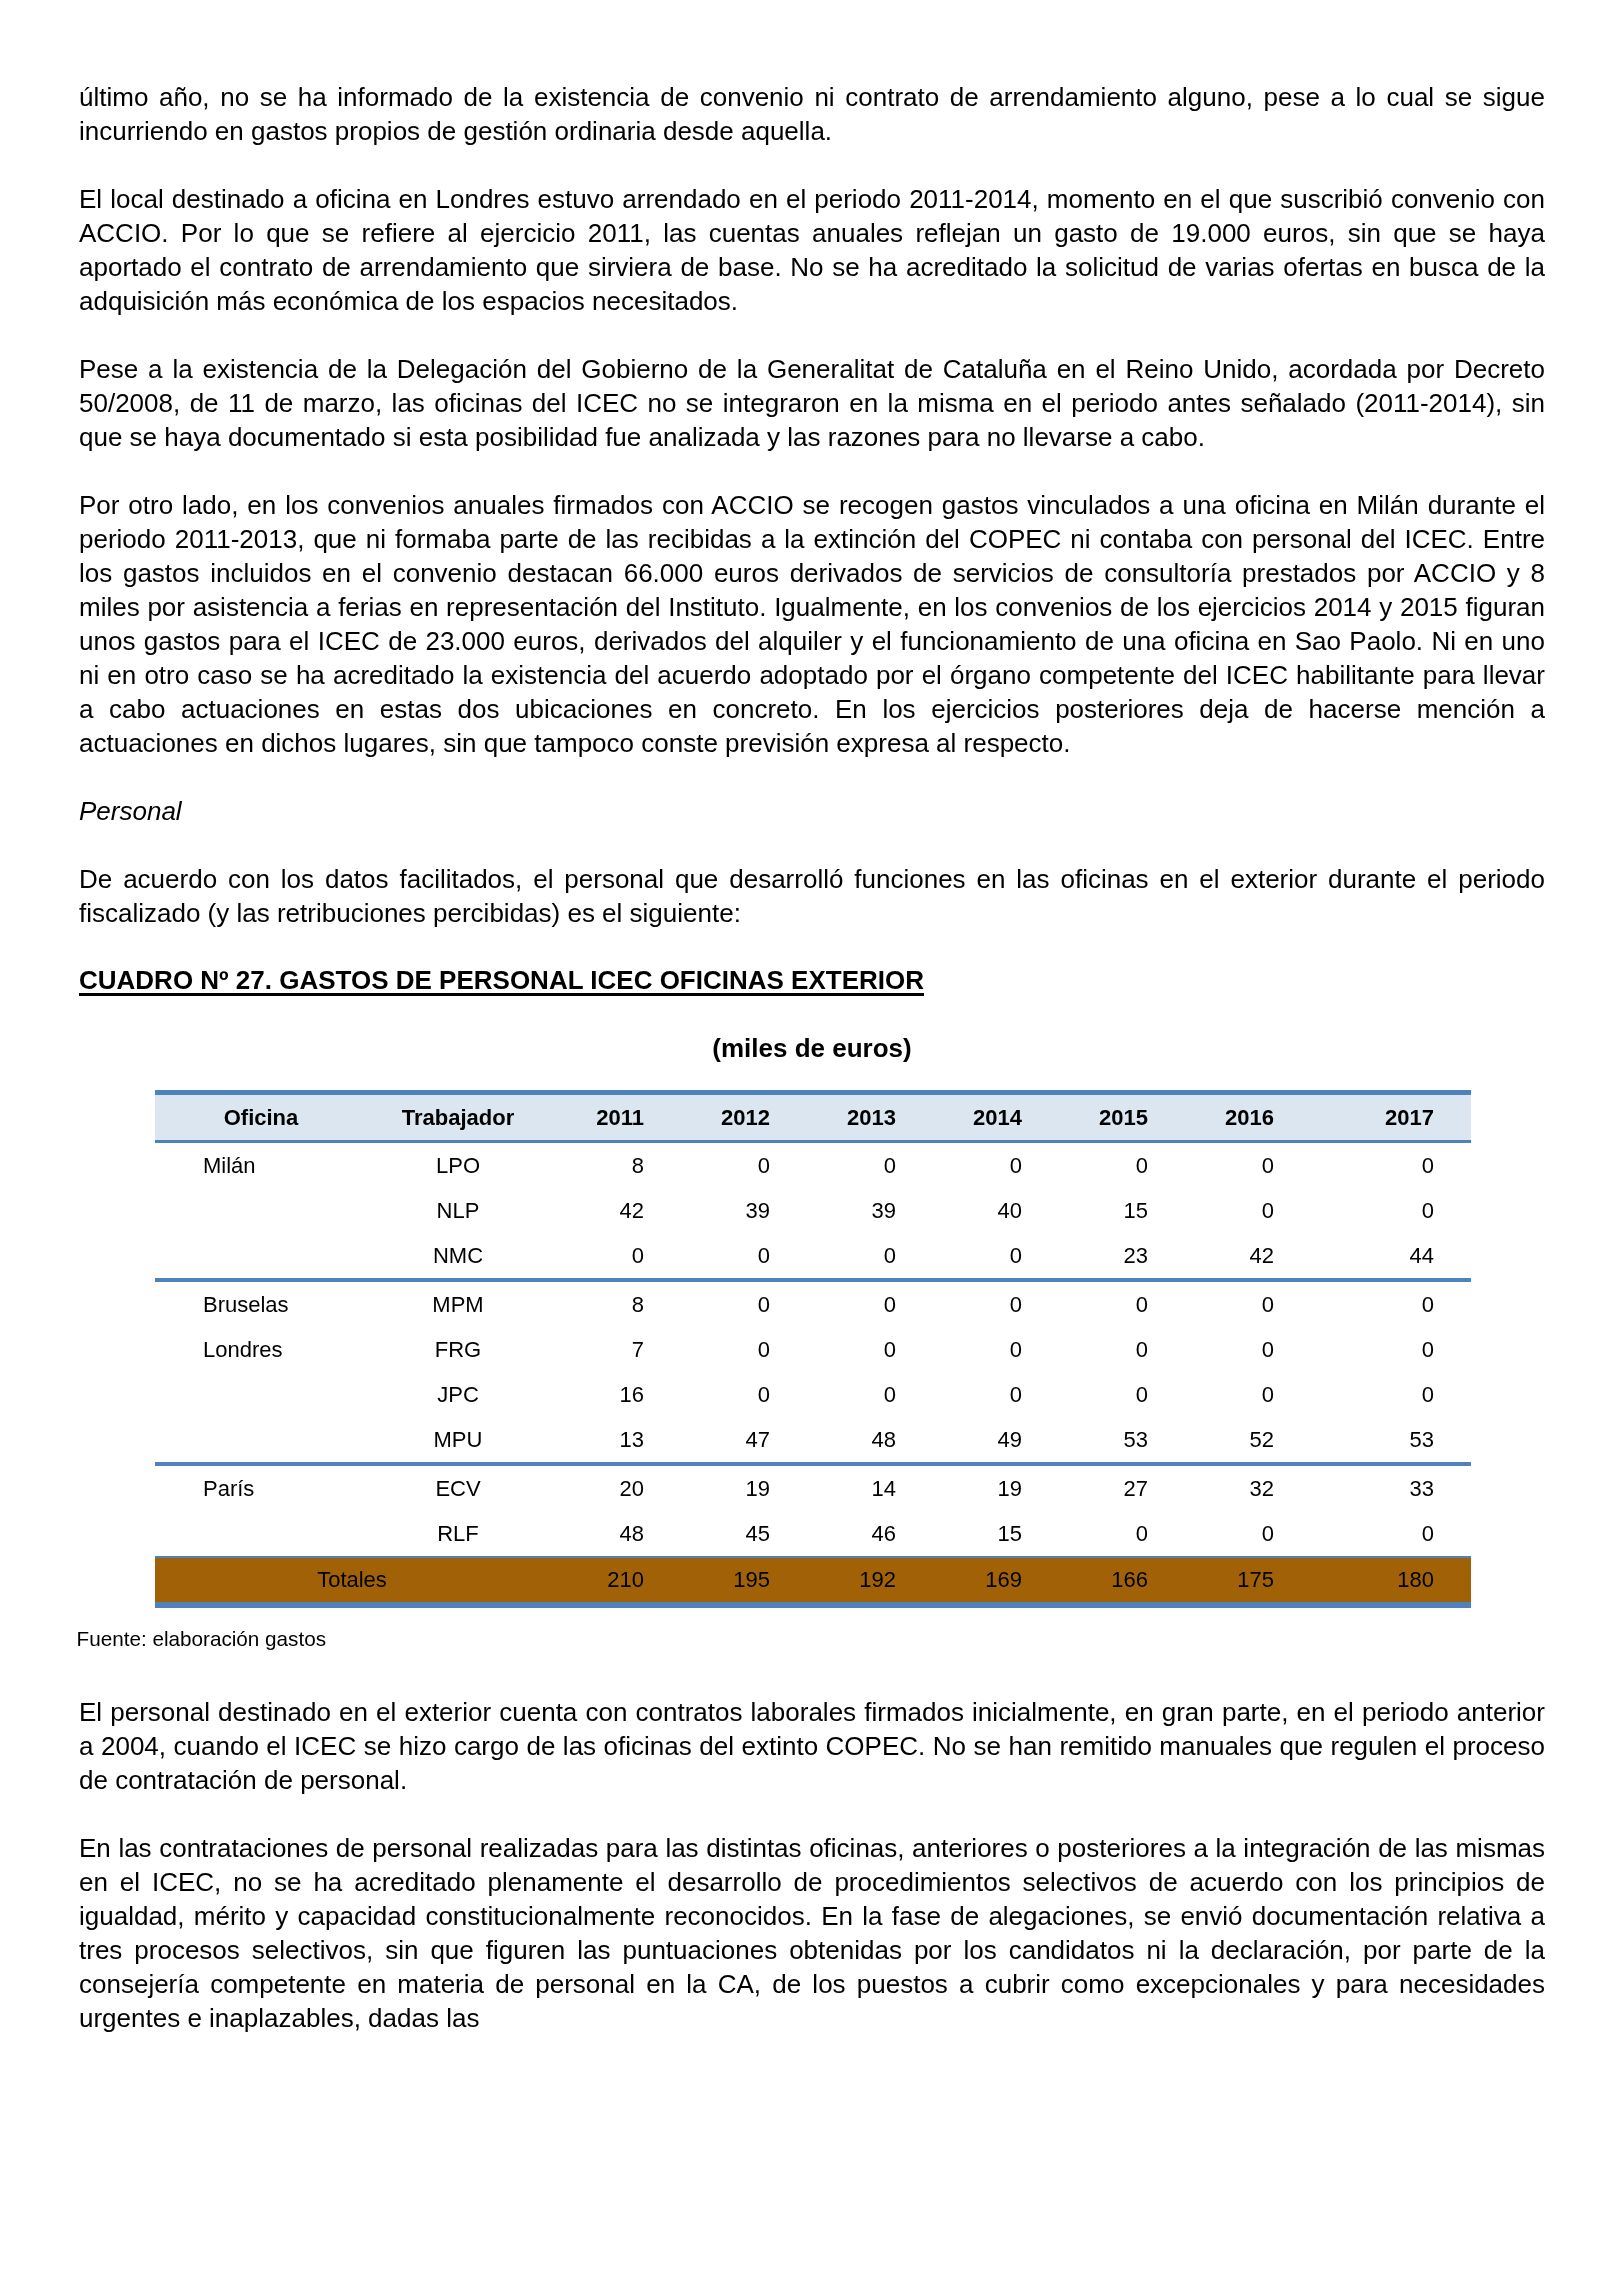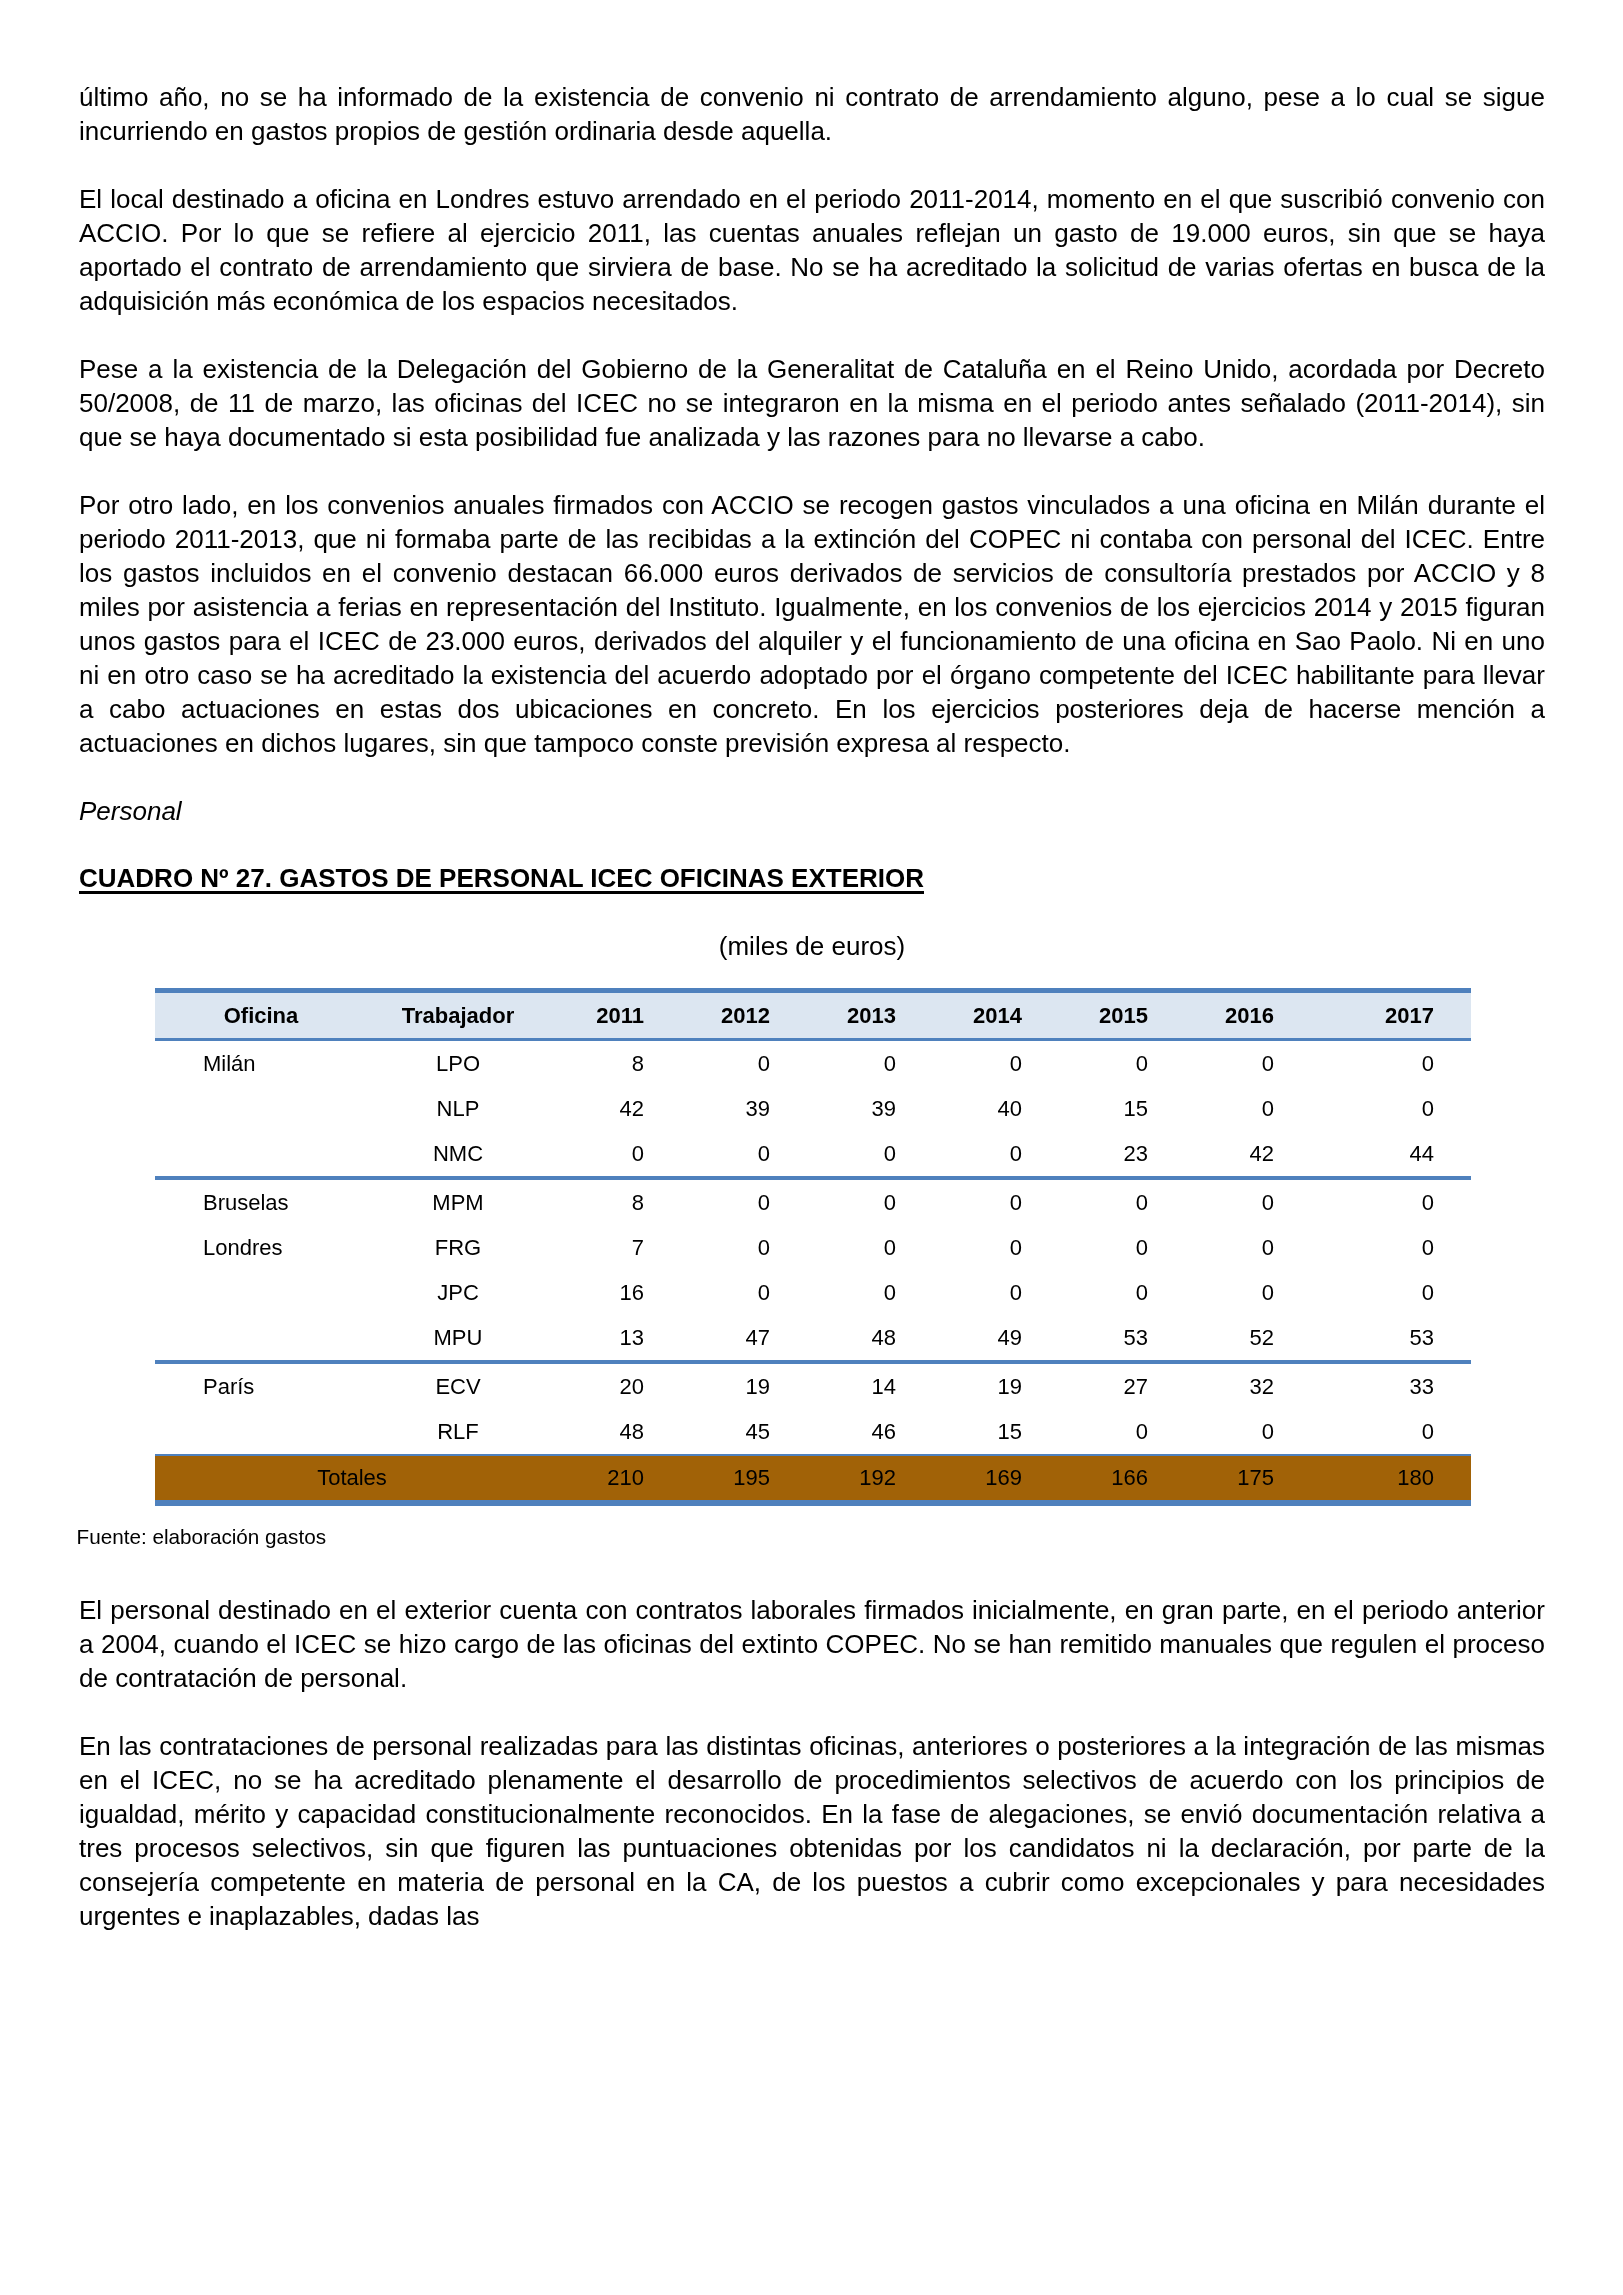--- a/index.html
+++ b/index.html
@@ -57,6 +57,7 @@
   <p class="para">Por otro lado, en los convenios anuales firmados con ACCIO se recogen gastos vinculados a una oficina en Milán durante el periodo 2011-2013, que ni formaba parte de las recibidas a la extinción del COPEC ni contaba con personal del ICEC. Entre los gastos incluidos en el convenio destacan 66.000 euros derivados de servicios de consultoría prestados por ACCIO y 8 miles por asistencia a ferias en representación del Instituto. Igualmente, en los convenios de los ejercicios 2014 y 2015 figuran unos gastos para el ICEC de 23.000 euros, derivados del alquiler y el funcionamiento de una oficina en Sao Paolo. Ni en uno ni en otro caso se ha acreditado la existencia del acuerdo adoptado por el órgano competente del ICEC habilitante para llevar a cabo actuaciones en estas dos ubicaciones en concreto. En los ejercicios posteriores deja de hacerse mención a actuaciones en dichos lugares, sin que tampoco conste previsión expresa al respecto.</p>
 
   <p class="section-heading">Personal</p>
+  <p class="para">De acuerdo con los datos facilitados, el personal que desarrolló funciones en las oficinas en el exterior durante el periodo fiscalizado (y las retribuciones percibidas) es el siguiente:</p>
 
   <div class="table-title">CUADRO Nº 27. GASTOS DE PERSONAL ICEC OFICINAS EXTERIOR</div>
   <div class="table-subtitle">(miles de euros)</div>

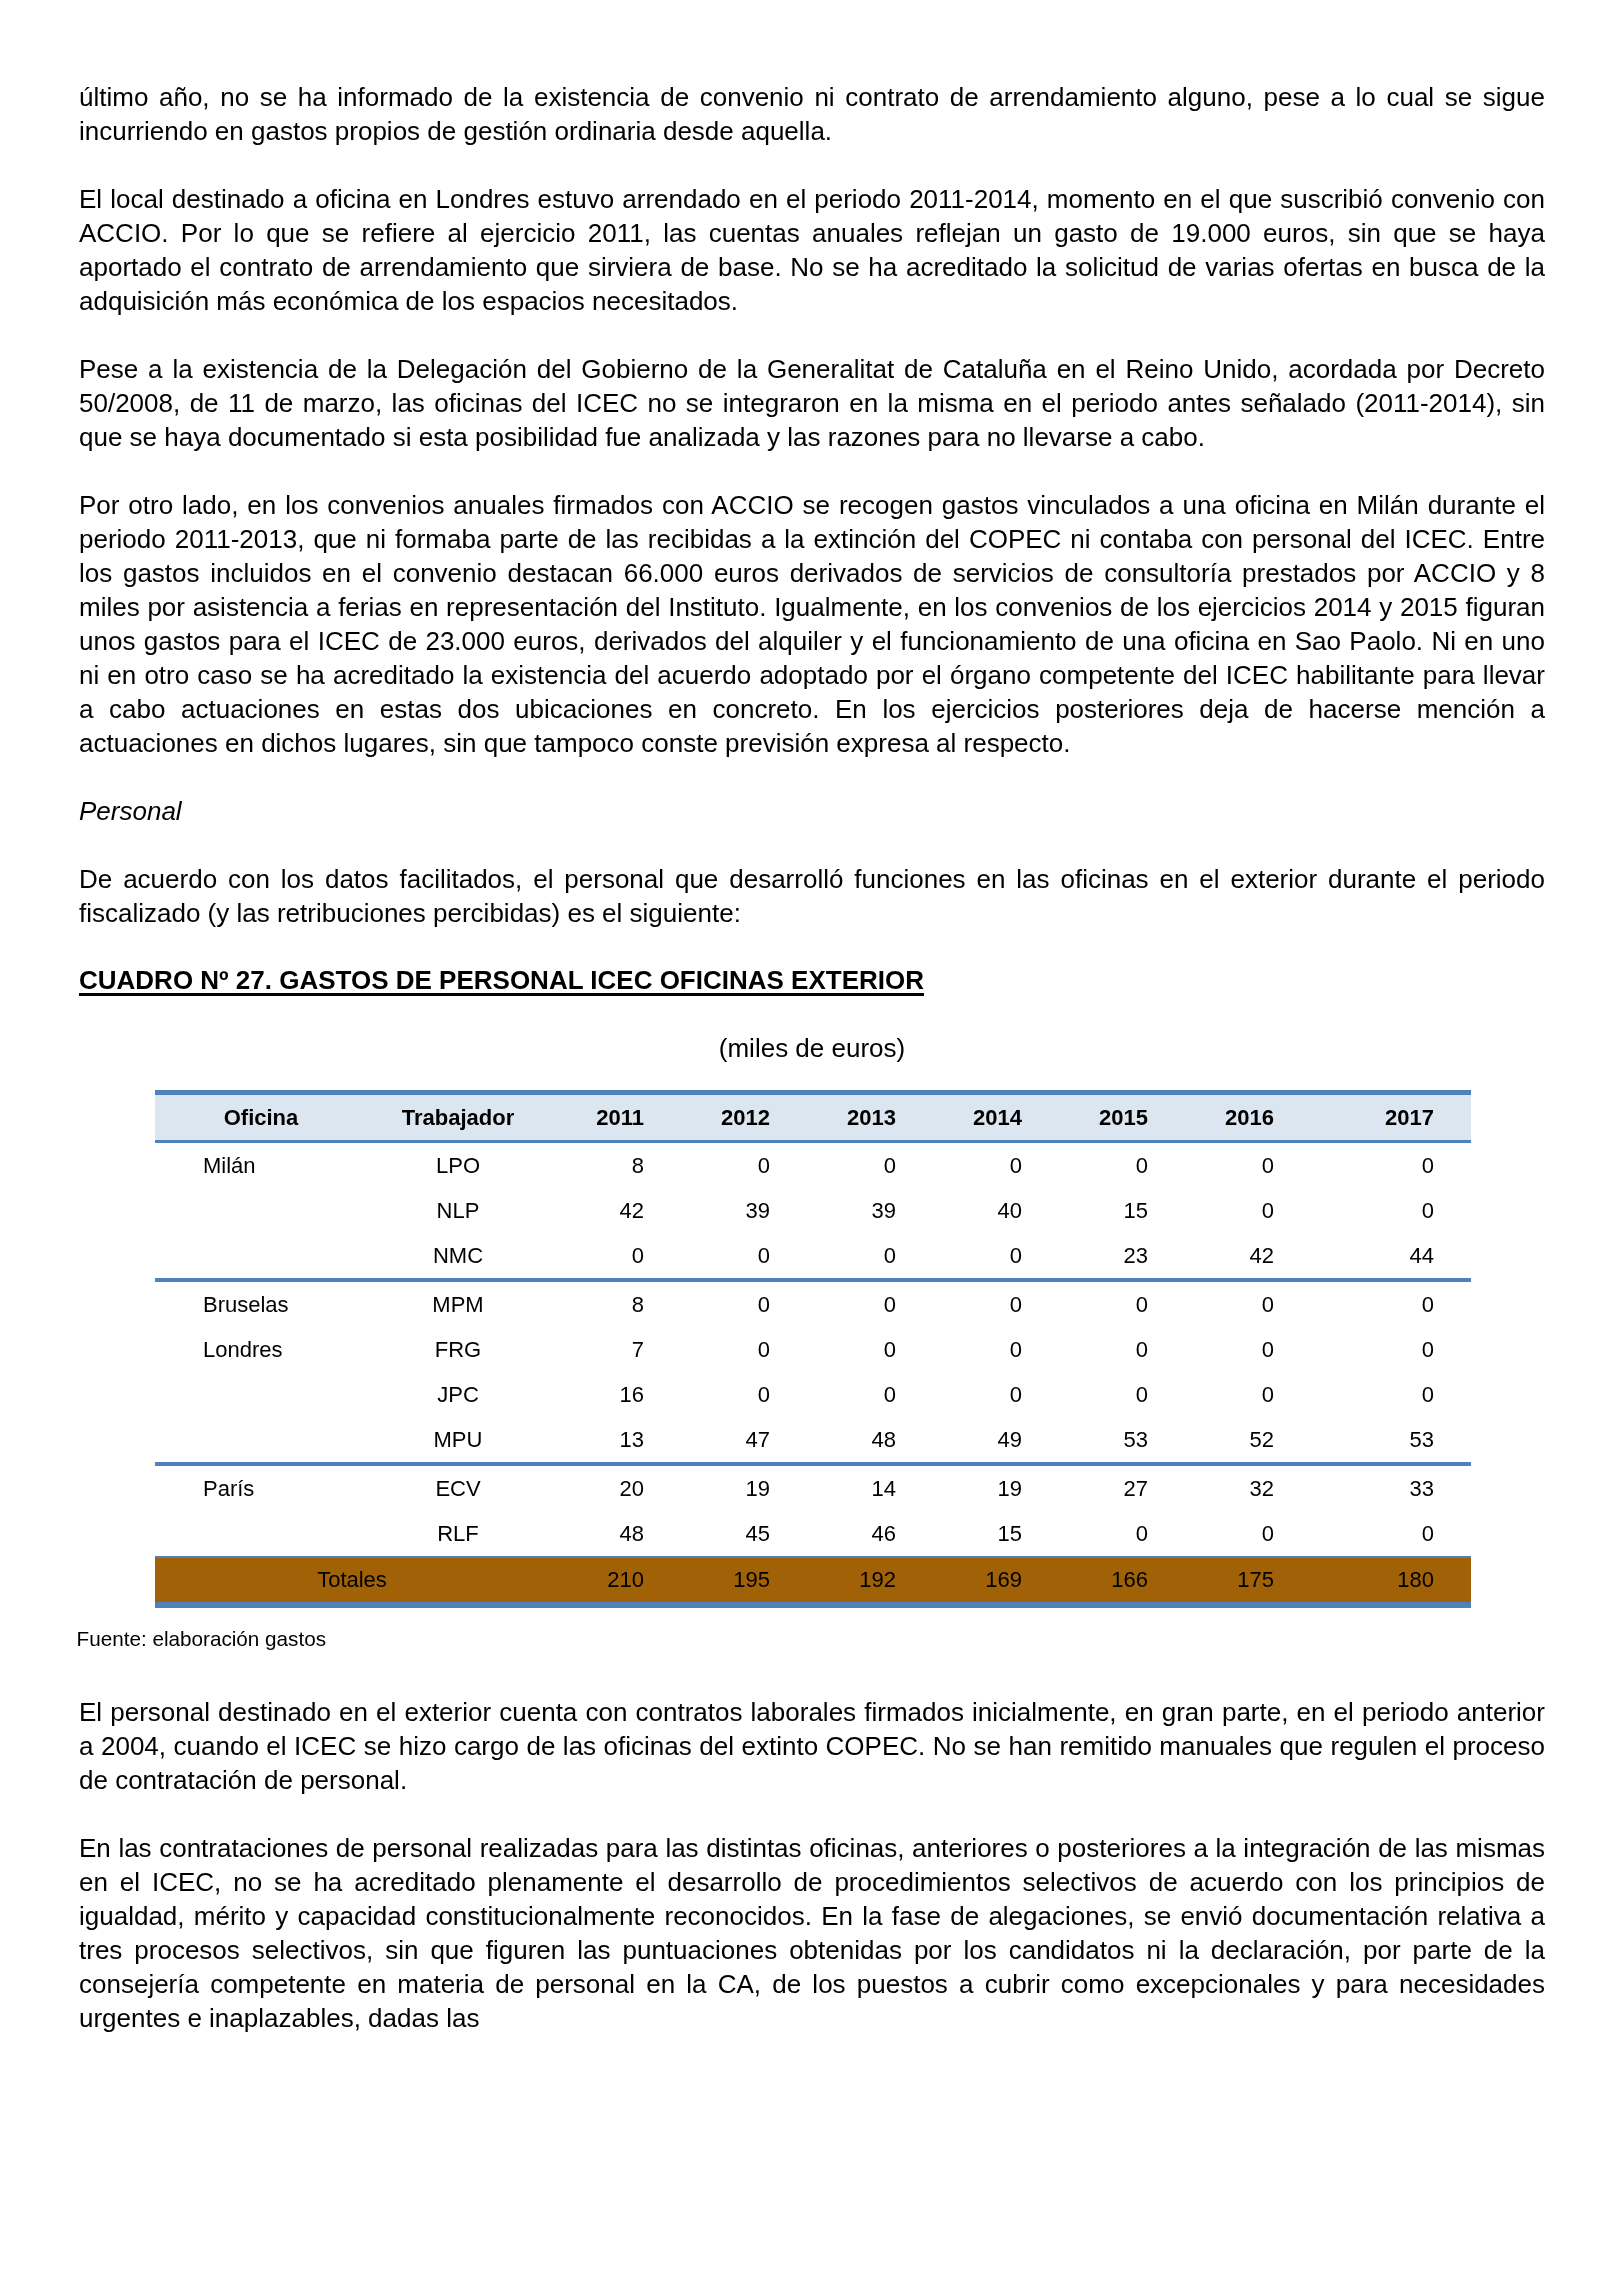--- a/index.html
+++ b/index.html
@@ -19,7 +19,7 @@
     text-decoration: underline; text-decoration-thickness: 2.5px; text-underline-offset: 4.1px;
     margin: 31px 0 0 0;
   }
-  .table-subtitle { text-align: center; font-size: 26px; line-height: 33px; margin: 35px 0 9px 0; }
+  .table-subtitle { text-align: center; font-size: 26px; line-height: 33px; margin: 35px 0 9px 0; font-weight: bold; }
   .table-wrap { margin: 25px 0 0 76px; width: 1314px; }
   table.data {
     width: 1314px; border-collapse: collapse; font-size: 22px; table-layout: fixed;

